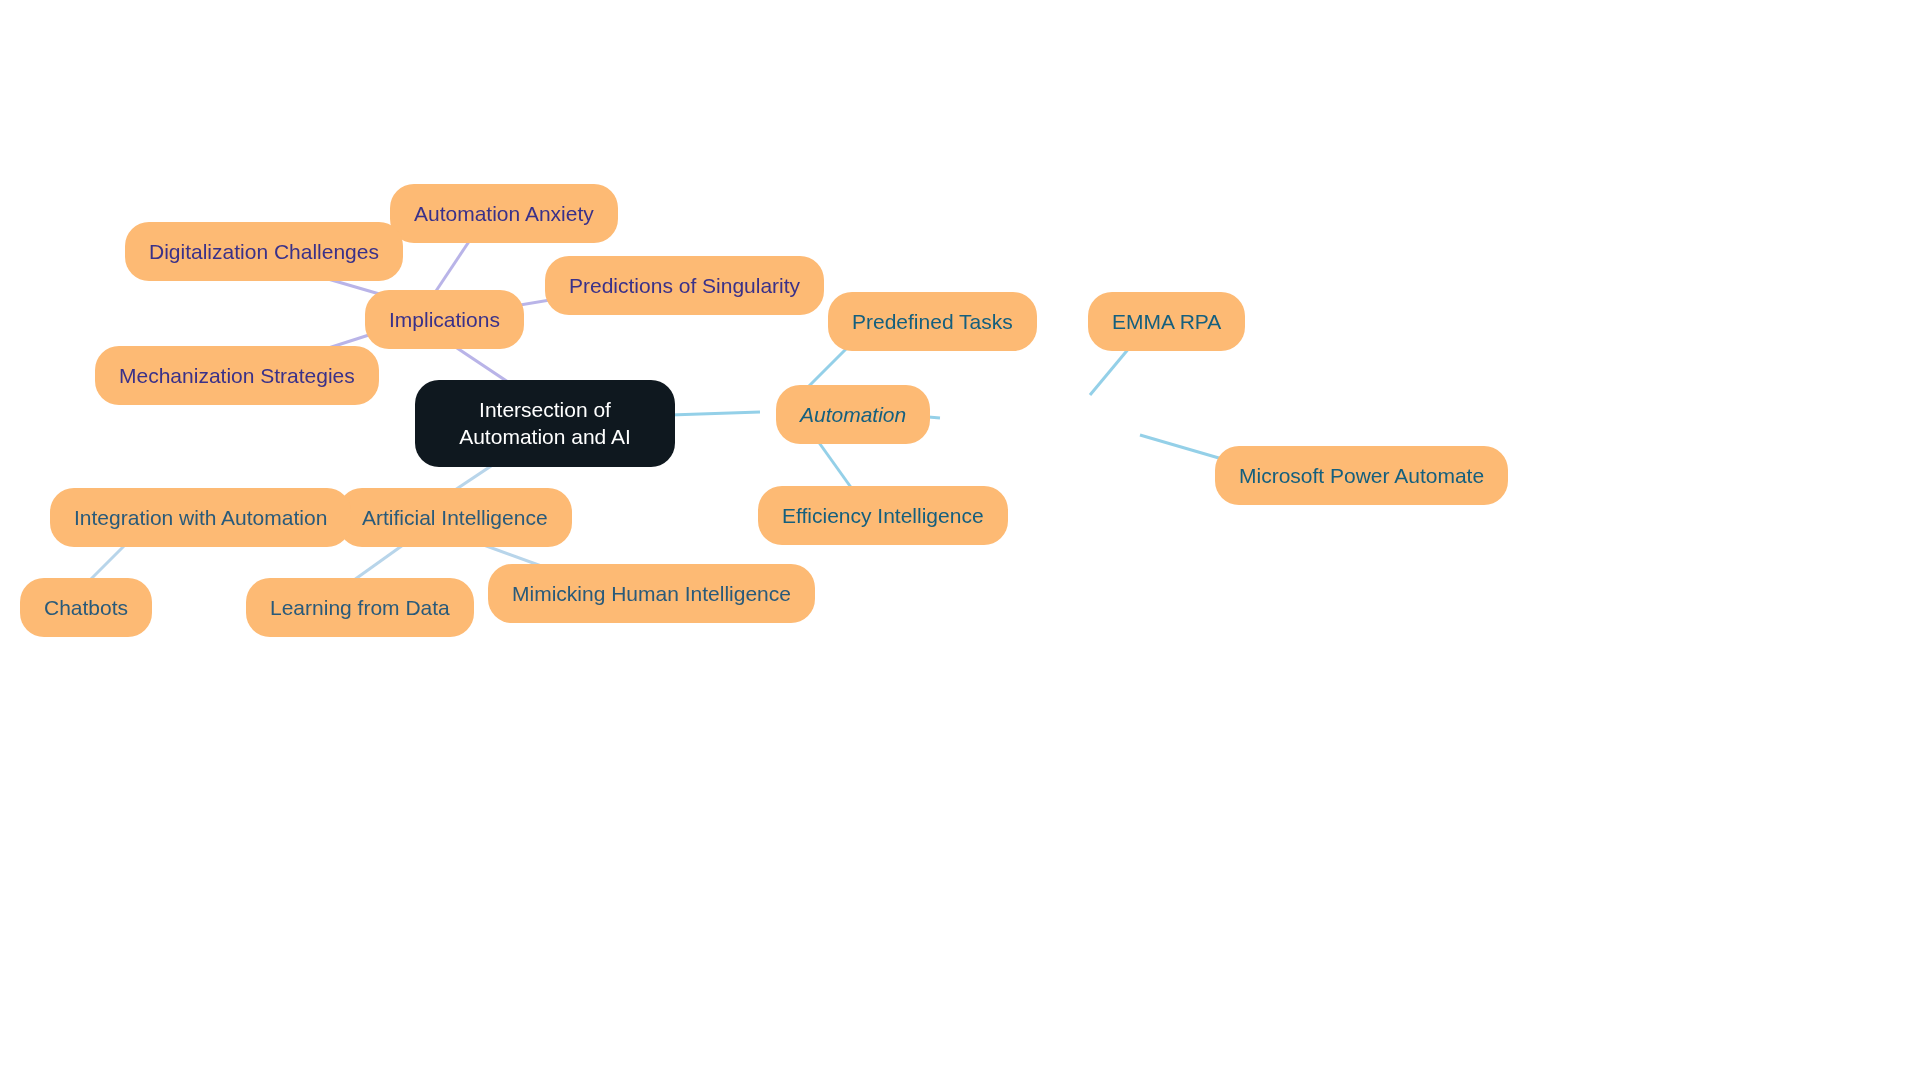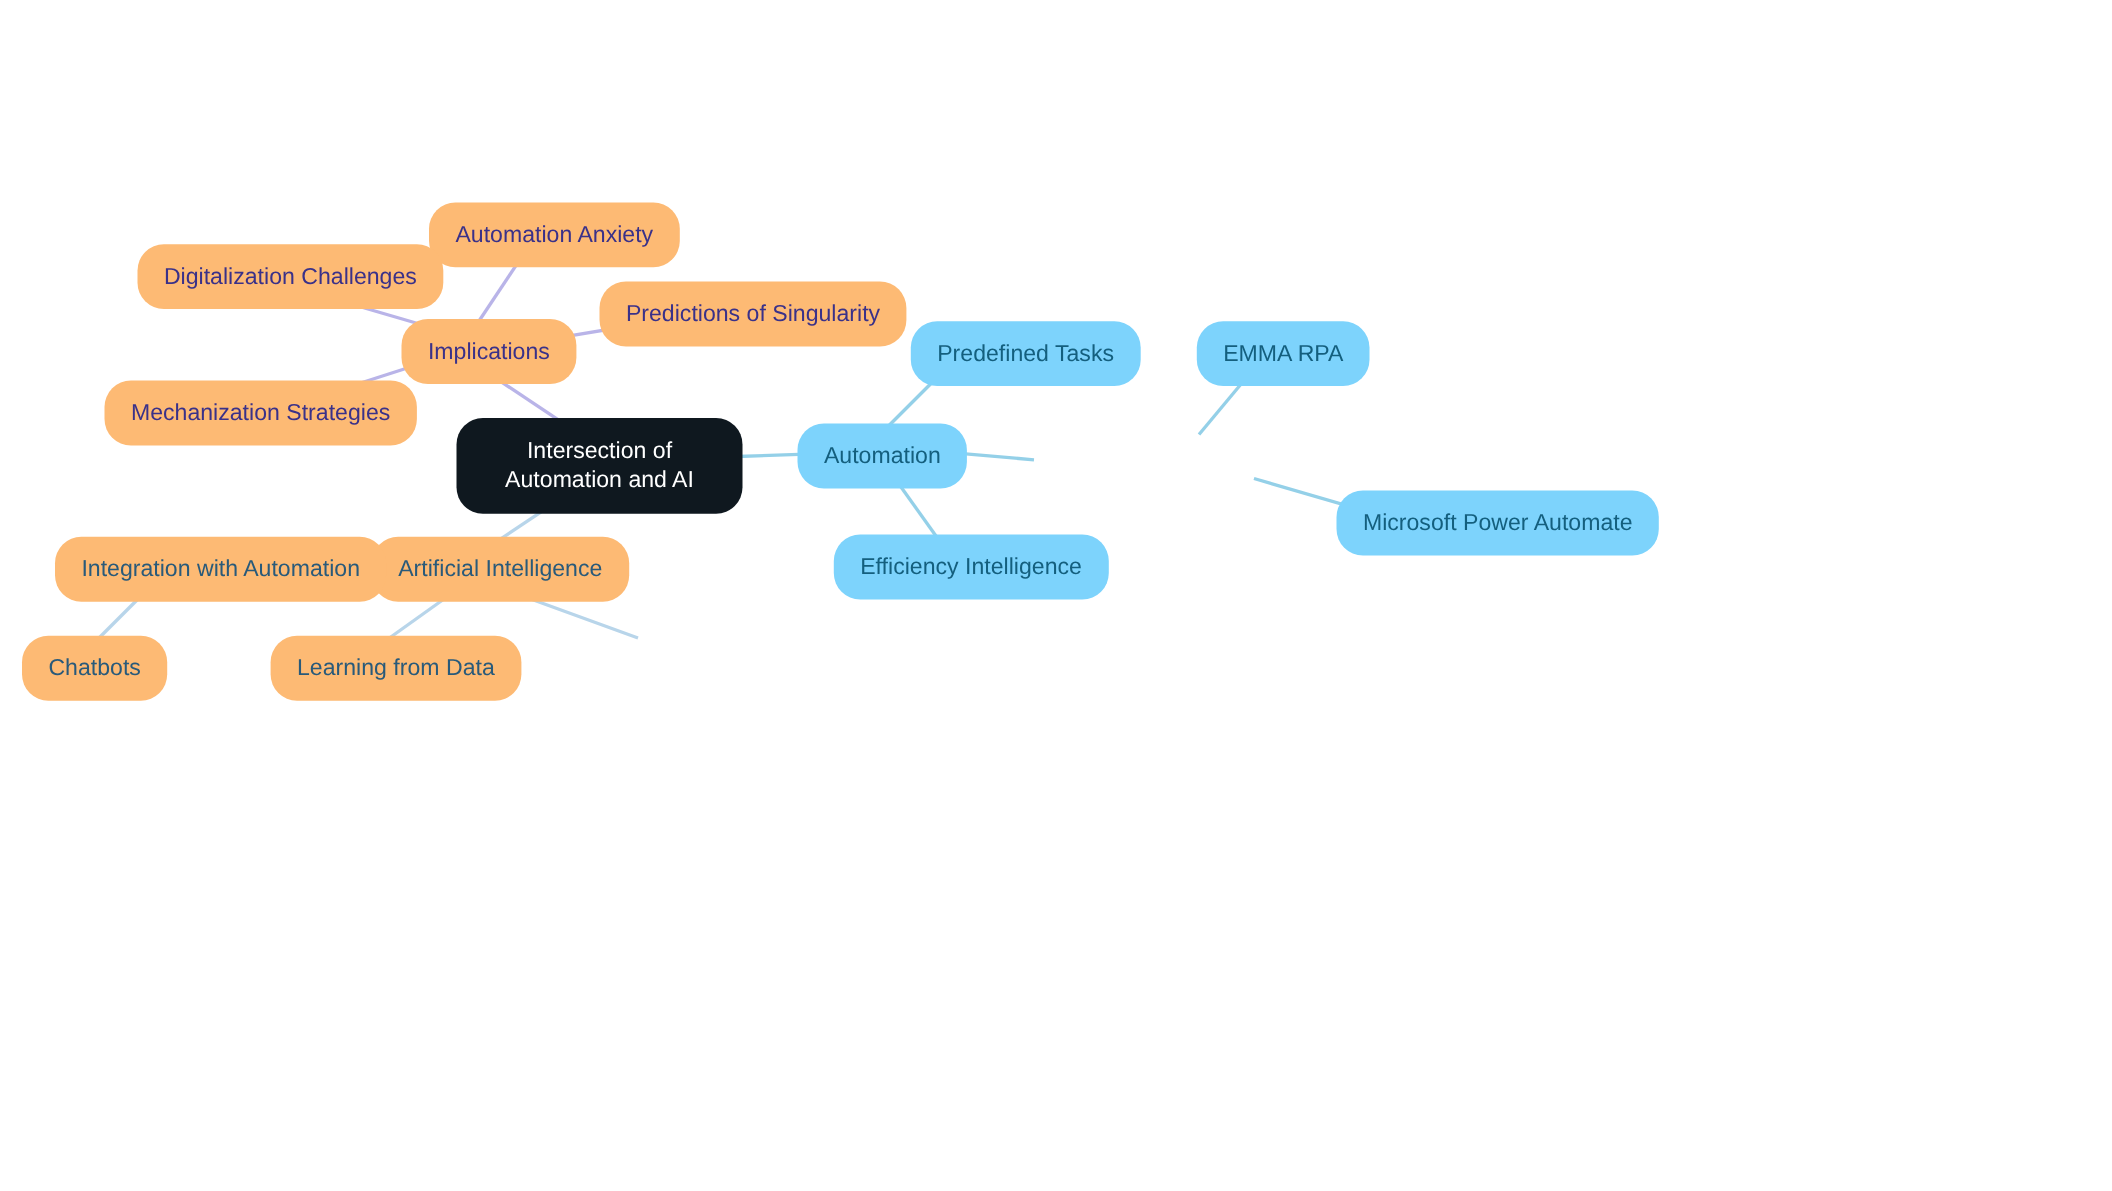--- a/index.html
+++ b/index.html
@@ -50,7 +50,7 @@
       color: #3a3189;
     }
     .node-blue {
-      background: #7dd3fc;
+      background: #fdba74;
       color: #145f7e;
     }
     .node-lightblue {

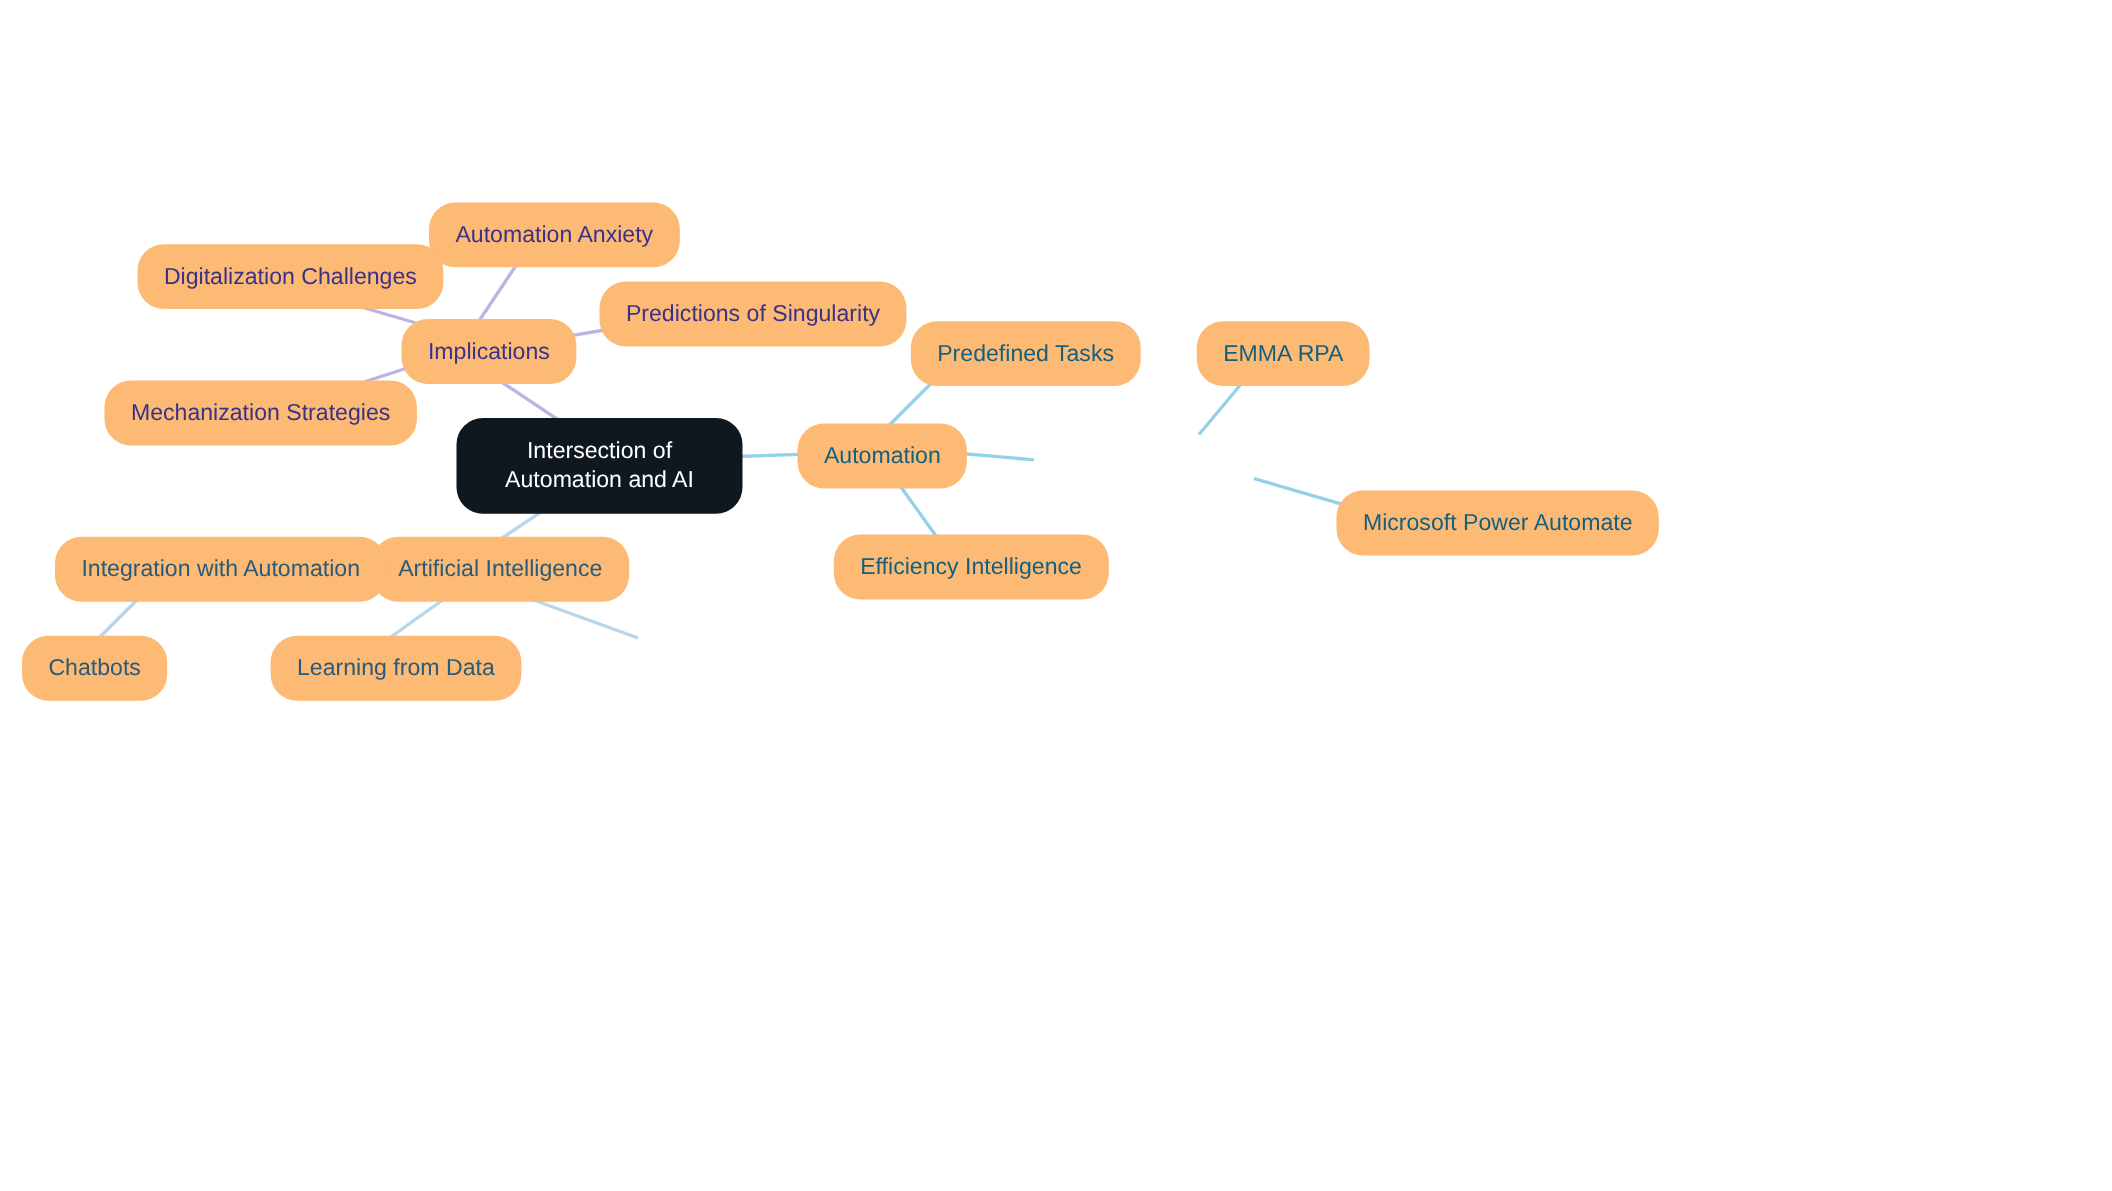--- a/index.html
+++ b/index.html
@@ -118,7 +118,7 @@
     <span>Mechanization Strategies</span>
   </div>
 
-  <div class="node node-blue" style="left:725px; top:385px;">
+  <div class="node node-blue" style="left:776px; top:385px;font-style:italic;">
     <span>Automation</span>
   </div>
   <div class="node node-blue" style="left:828px; top:292px;">

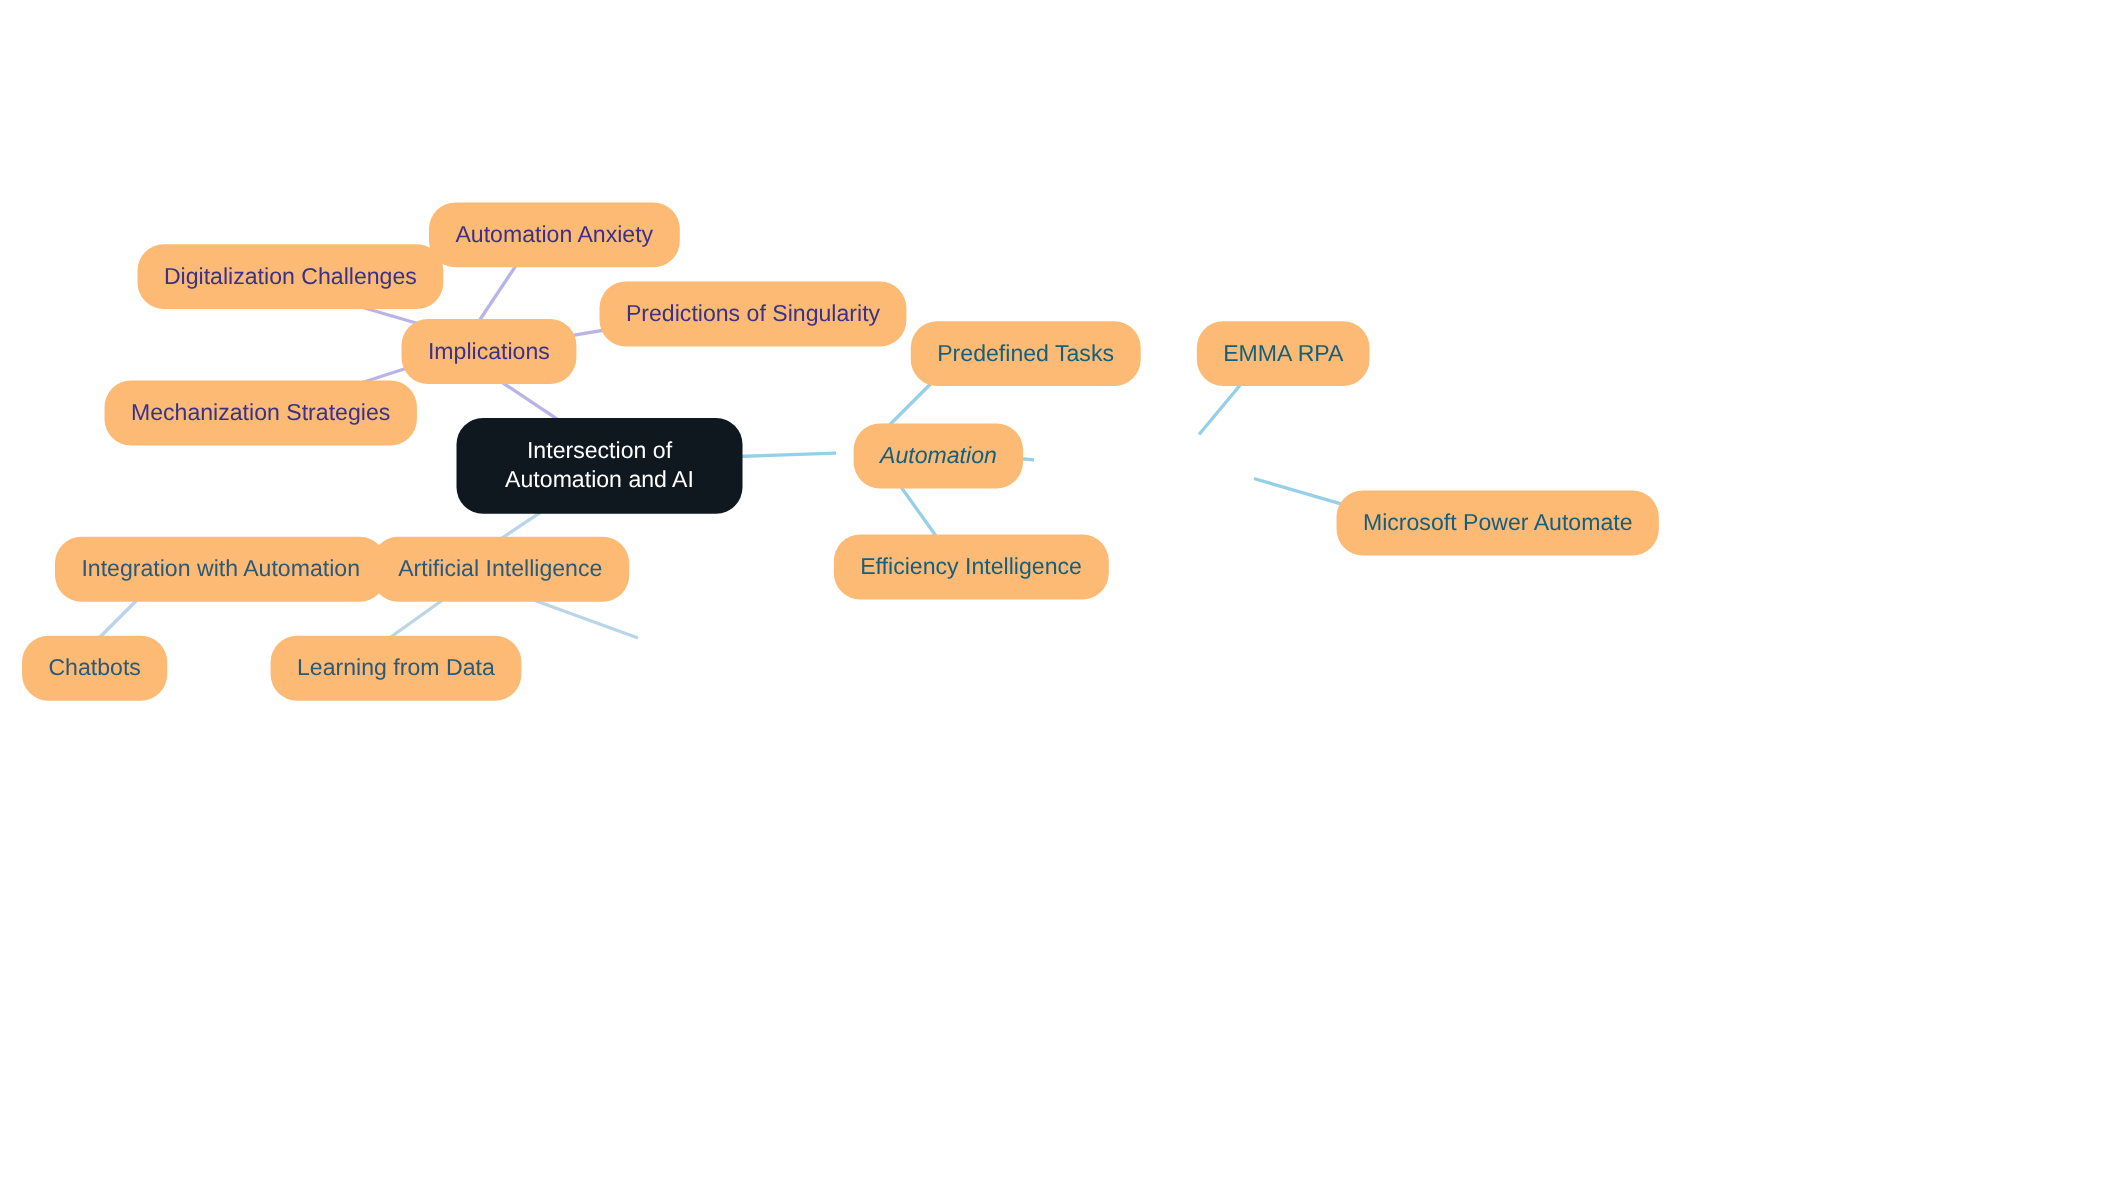--- a/index.html
+++ b/index.html
@@ -146,6 +146,9 @@
   <div class="node node-lightblue" style="left:246px; top:578px;">
     <span>Learning from Data</span>
   </div>
+  <div class="node node-lightblue" style="left:488px; top:564px;">
+    <span>Mimicking Human Intelligence</span>
+  </div>
 
 </div>
 

